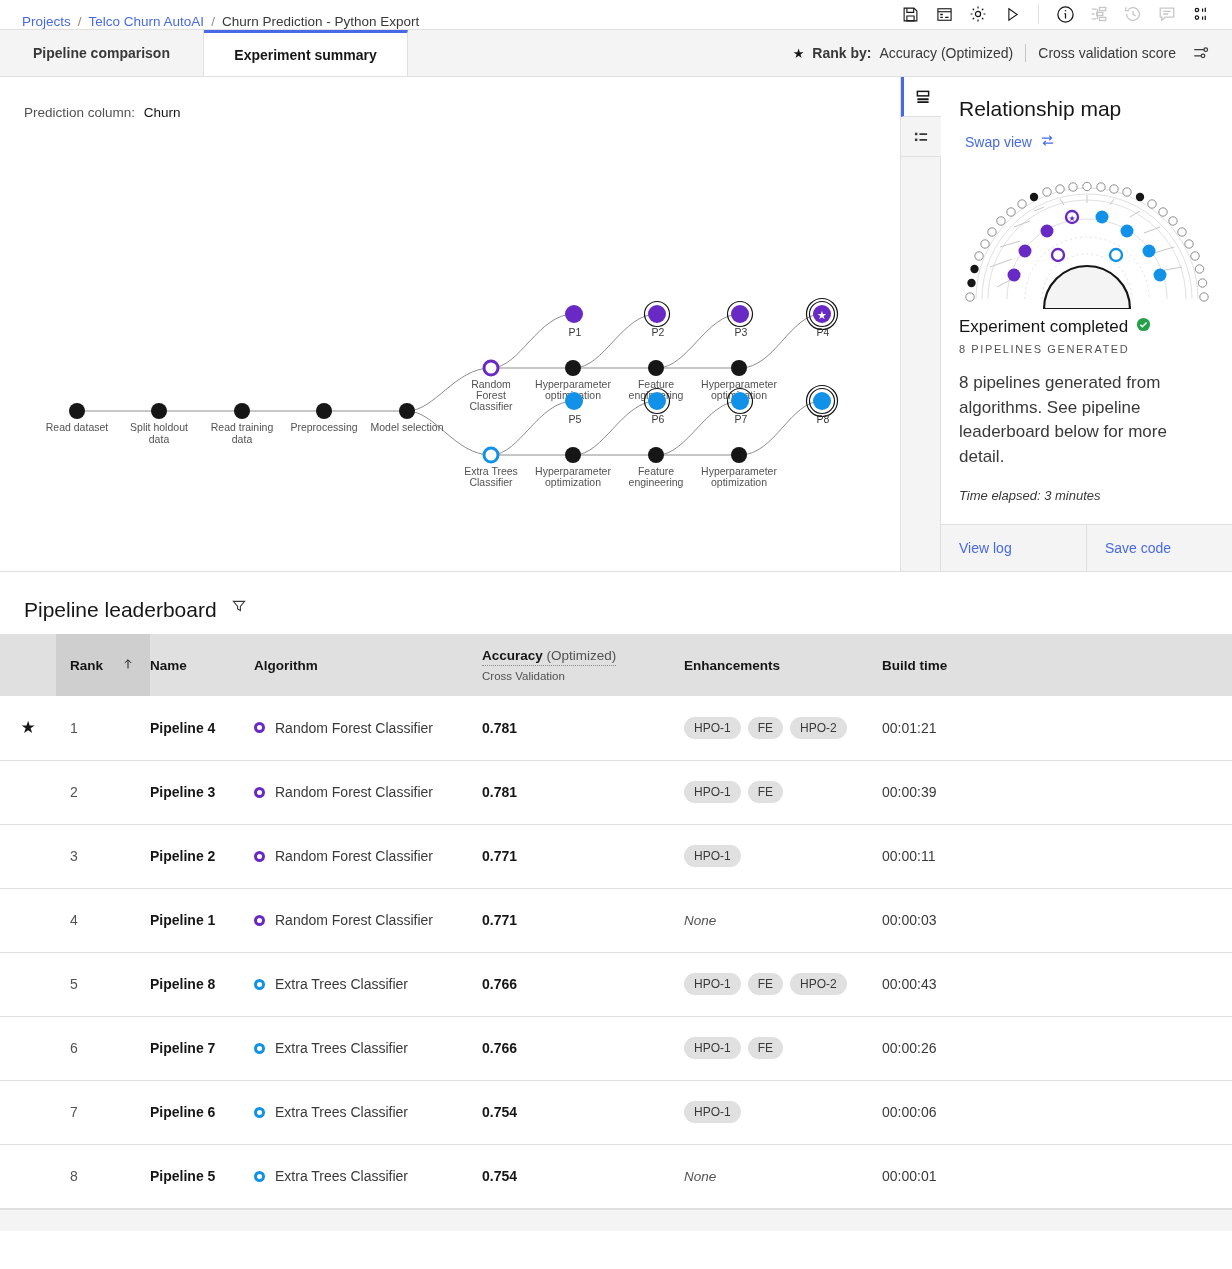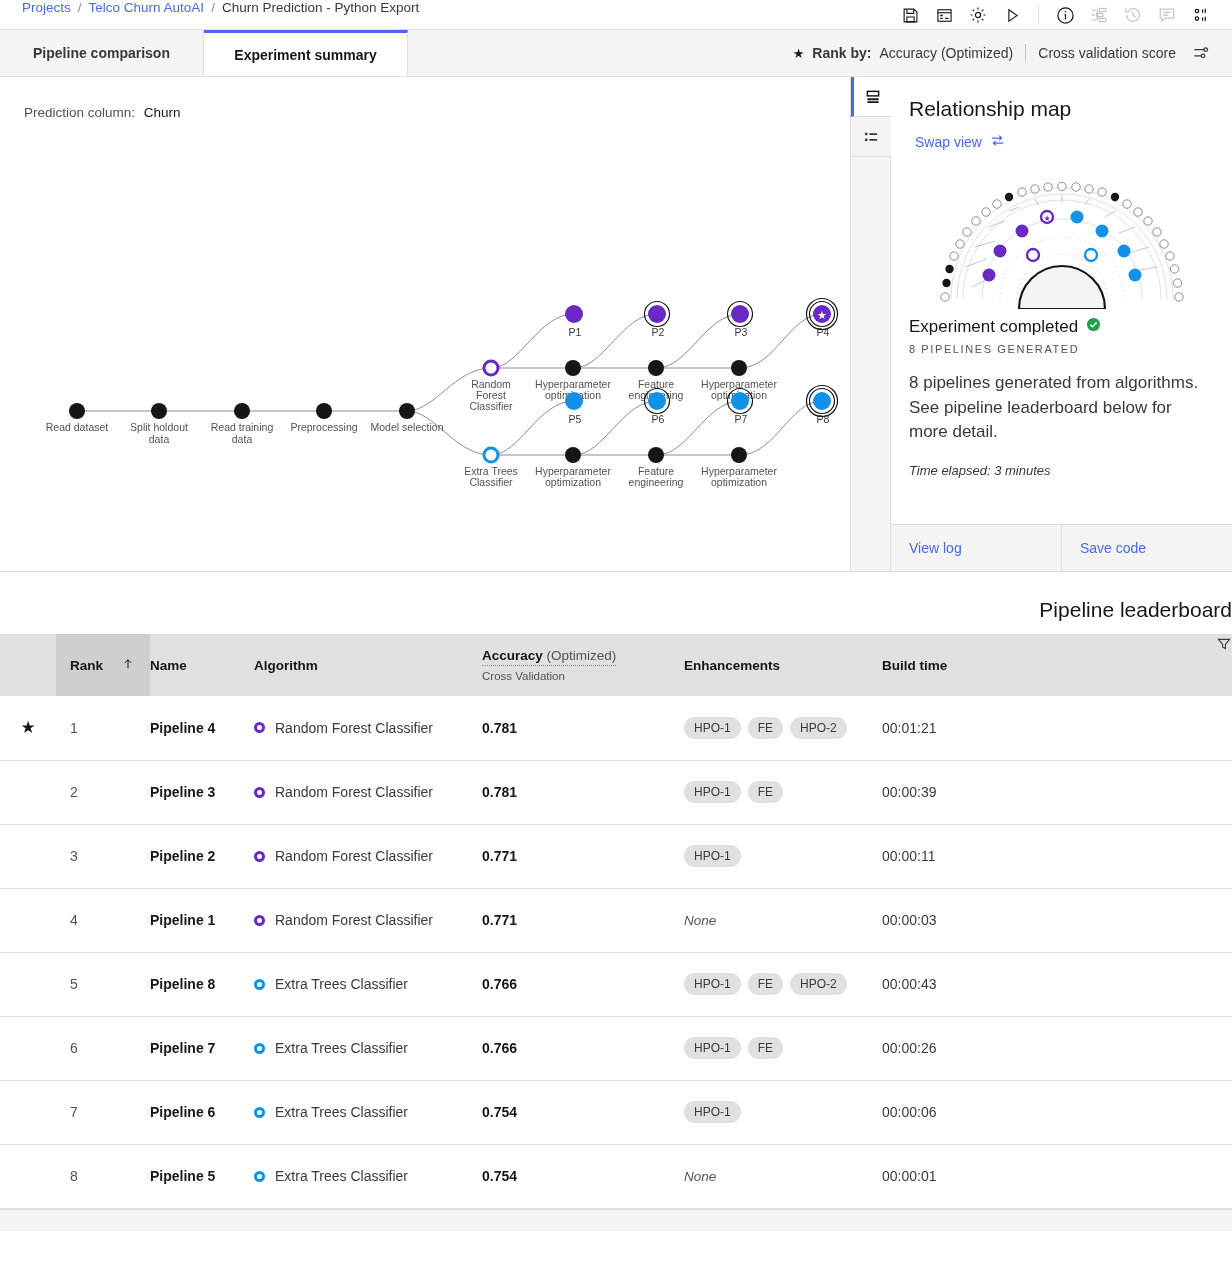--- a/index.html
+++ b/index.html
@@ -18,7 +18,7 @@
   .topbar {
     height: 30px;
     display: flex;
-    align-items: flex-start;
+    align-items: flex-end;
     padding: 0 14px 0 22px;
     border-bottom: 1px solid #e0e0e0;
     position: relative;

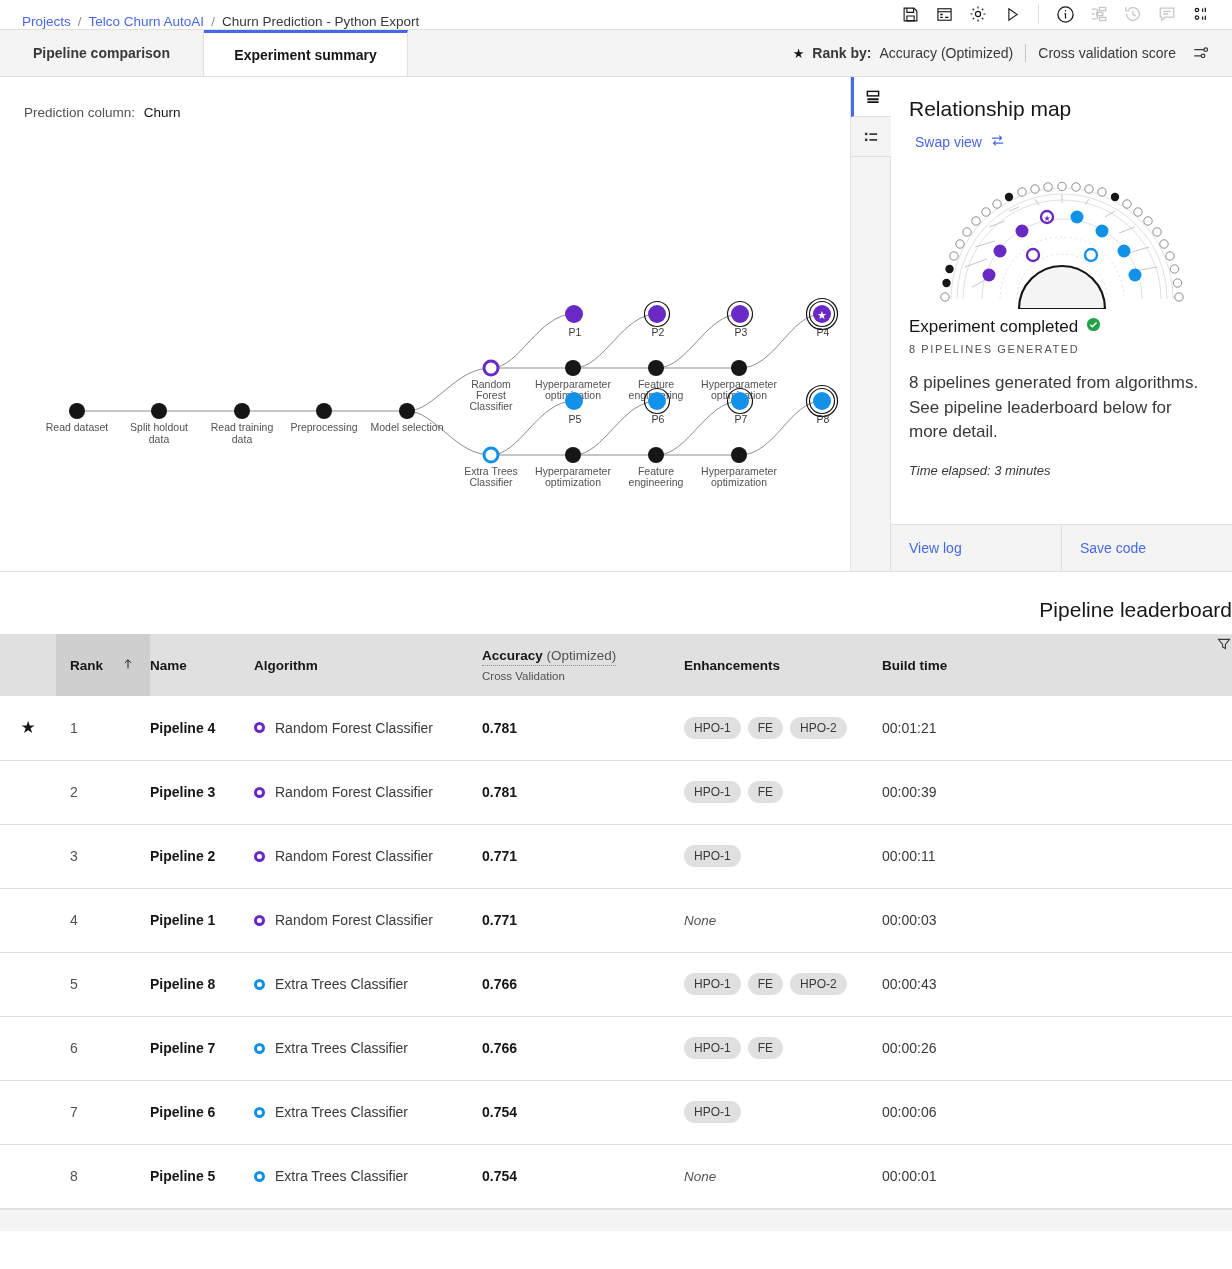--- a/index.html
+++ b/index.html
@@ -86,7 +86,7 @@
   .map-svg { position: absolute; left: 0; top: 60px; }
 
   
-  .rightwrap { width: 382px; display: flex; border-left: 1px solid #e0e0e0; }
+  .rightwrap { width: 332px; display: flex; border-left: 1px solid #e0e0e0; }
   .rail { width: 40px; background: #f4f4f4; border-right: 1px solid #e0e0e0; }
   .rail-btn {
     width: 40px; height: 40px;

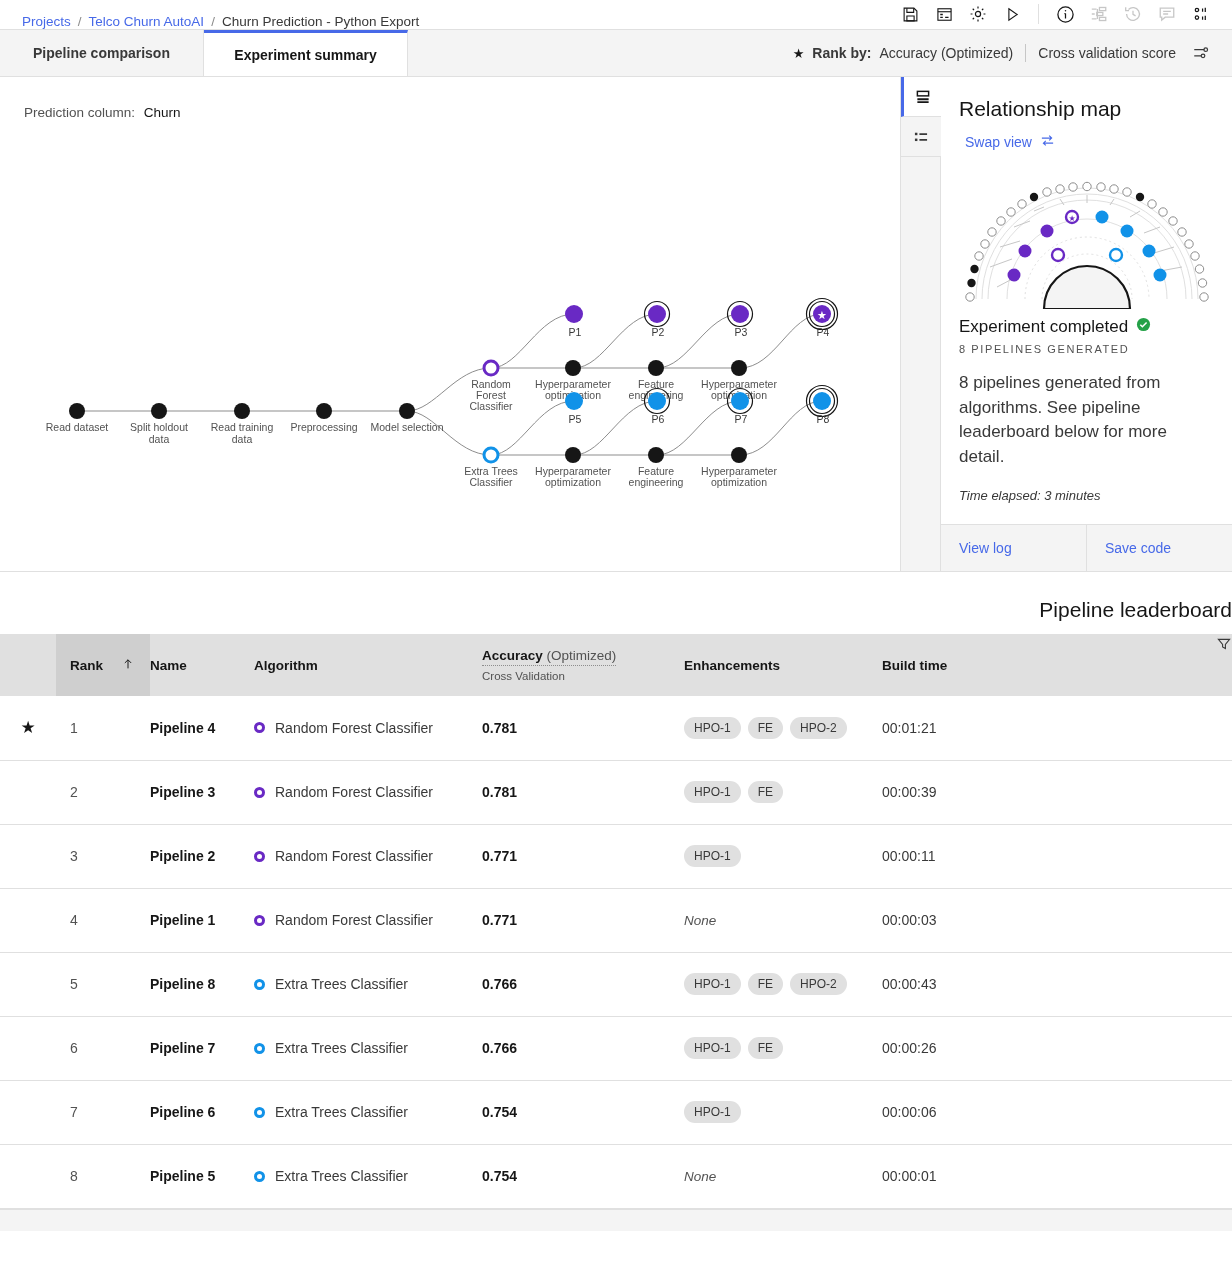--- a/index.html
+++ b/index.html
@@ -128,8 +128,8 @@
 
   
   .lb-head {
-    display: flex; align-items: flex-end; gap: 14px;
-    padding: 26px 0 0 24px; height: 62px; flex-direction: column;
+    display: flex; align-items: flex-start; gap: 14px;
+    padding: 26px 0 0 24px; height: 62px;
   }
   .lb-title { font-size: 21px; color: #161616; }
 

